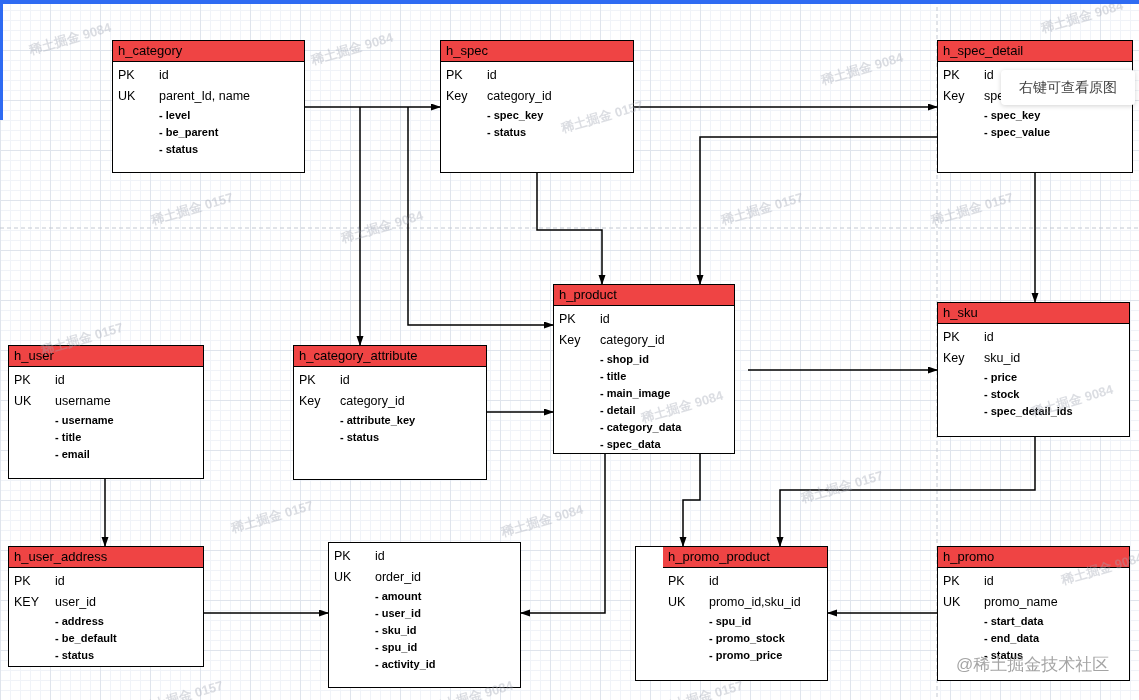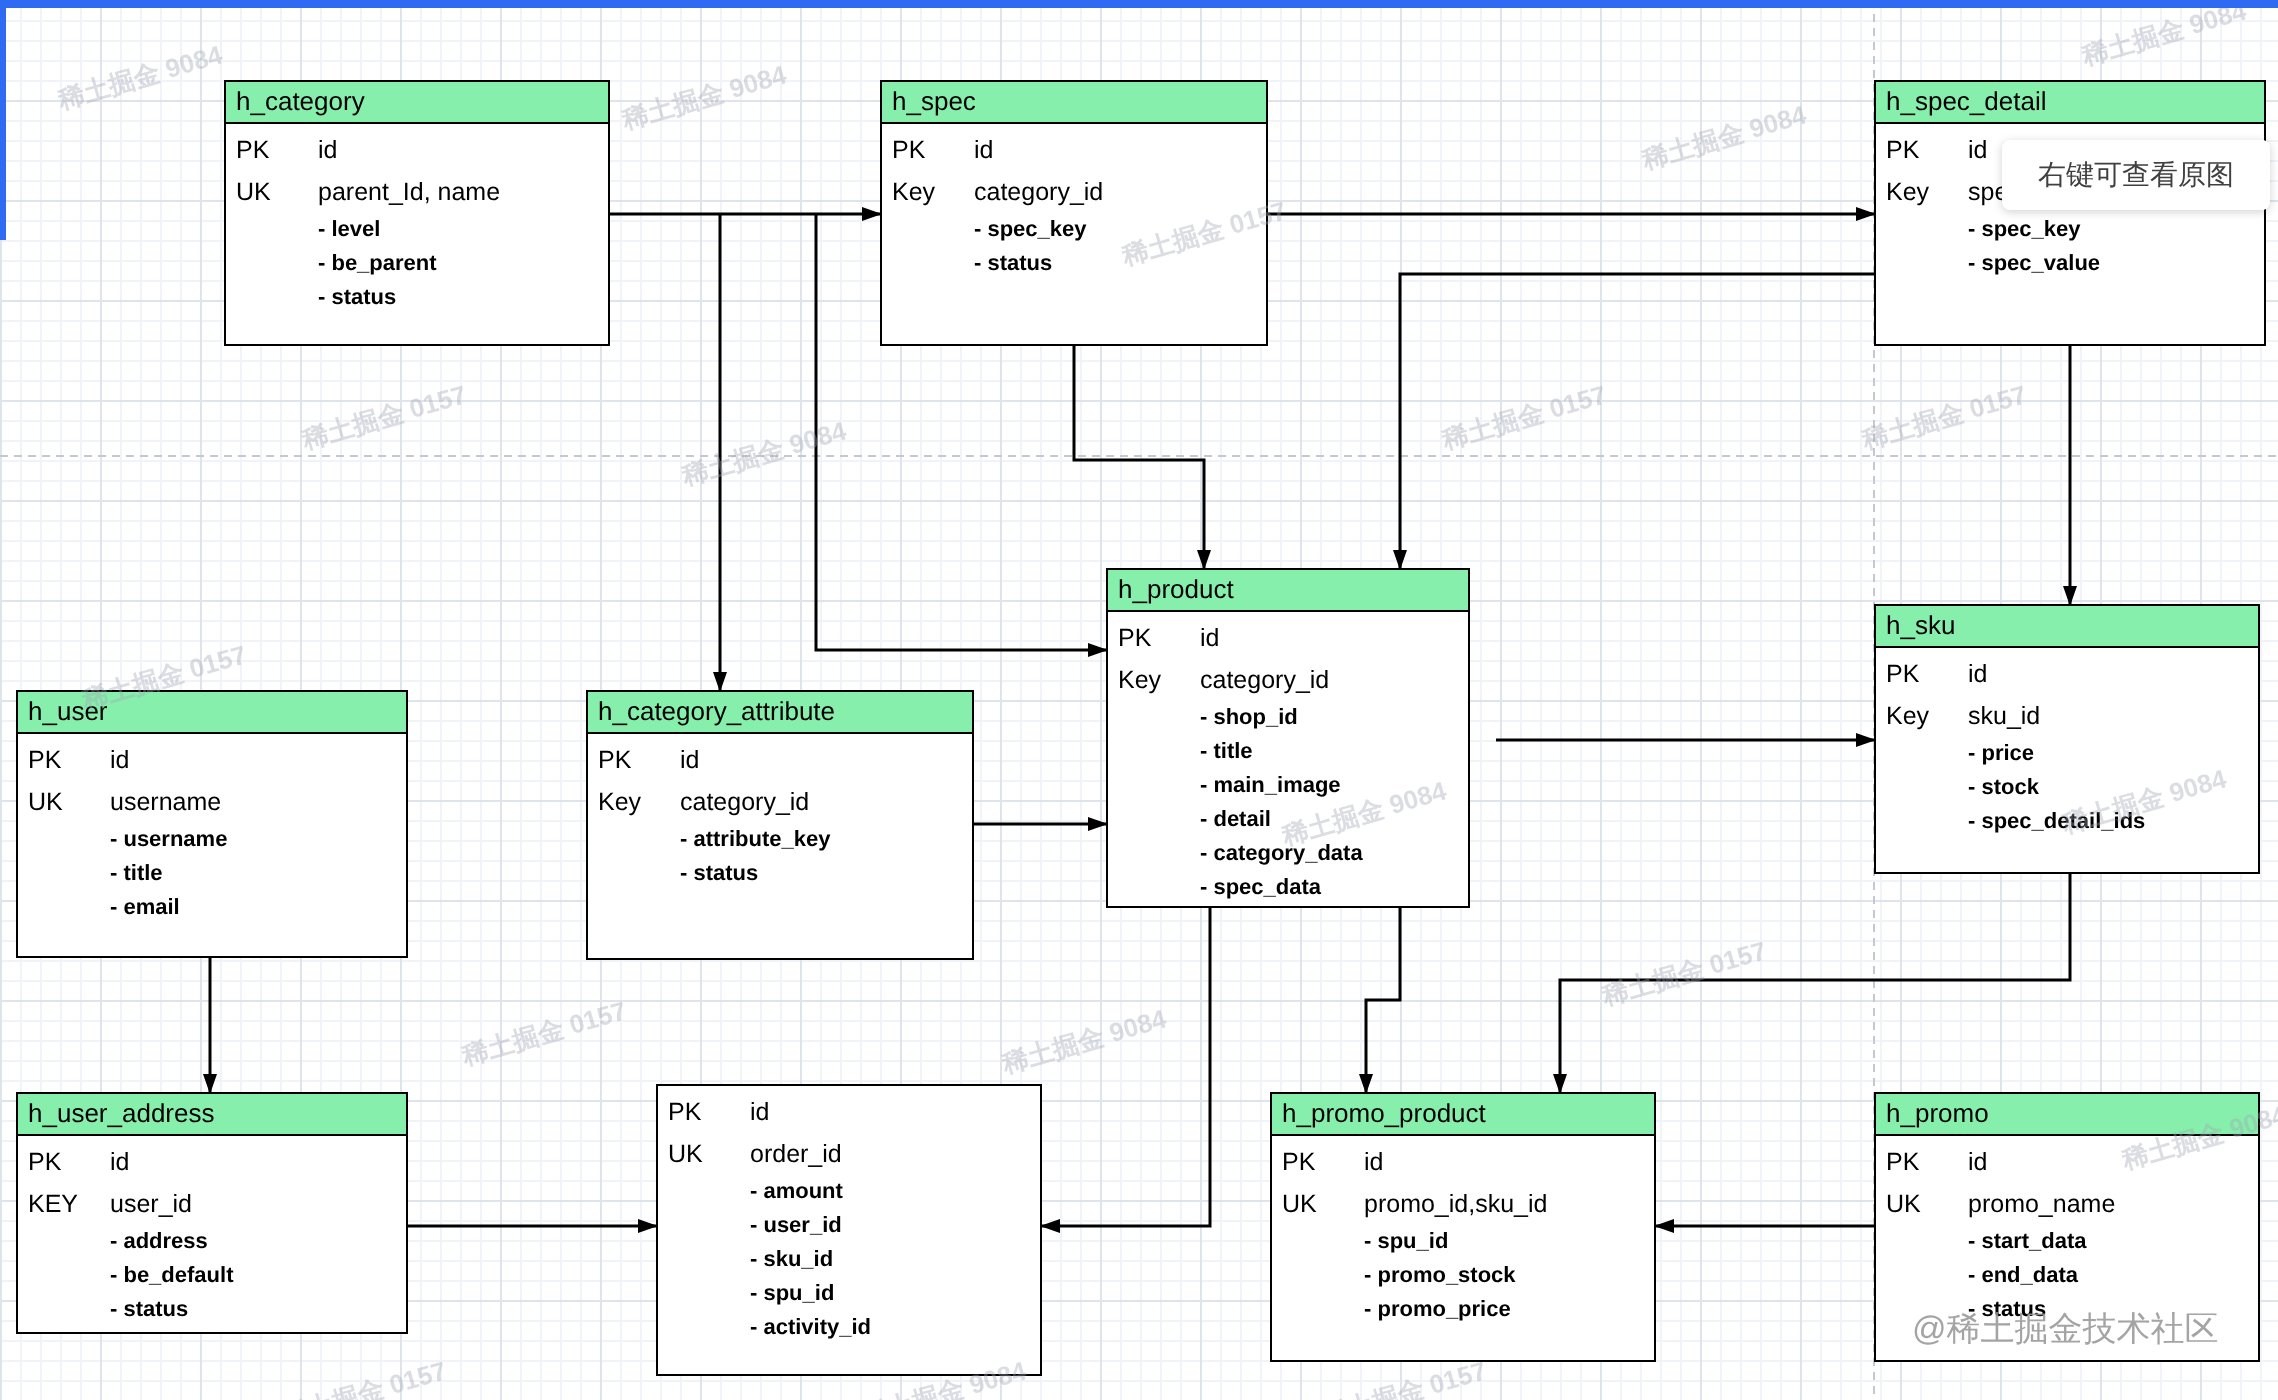--- a/index.html
+++ b/index.html
@@ -23,7 +23,7 @@
     box-sizing:border-box;overflow:hidden;
   }
   .entity-header{
-    height:20px;line-height:20px;background:#86efac;border-bottom:1px solid #000;
+    height:20px;line-height:20px;background:#ef4444;border-bottom:1px solid #000;
     font-size:13px;color:#000;padding-left:5px;white-space:nowrap;
   }
   .entity-body{padding-top:3px;}

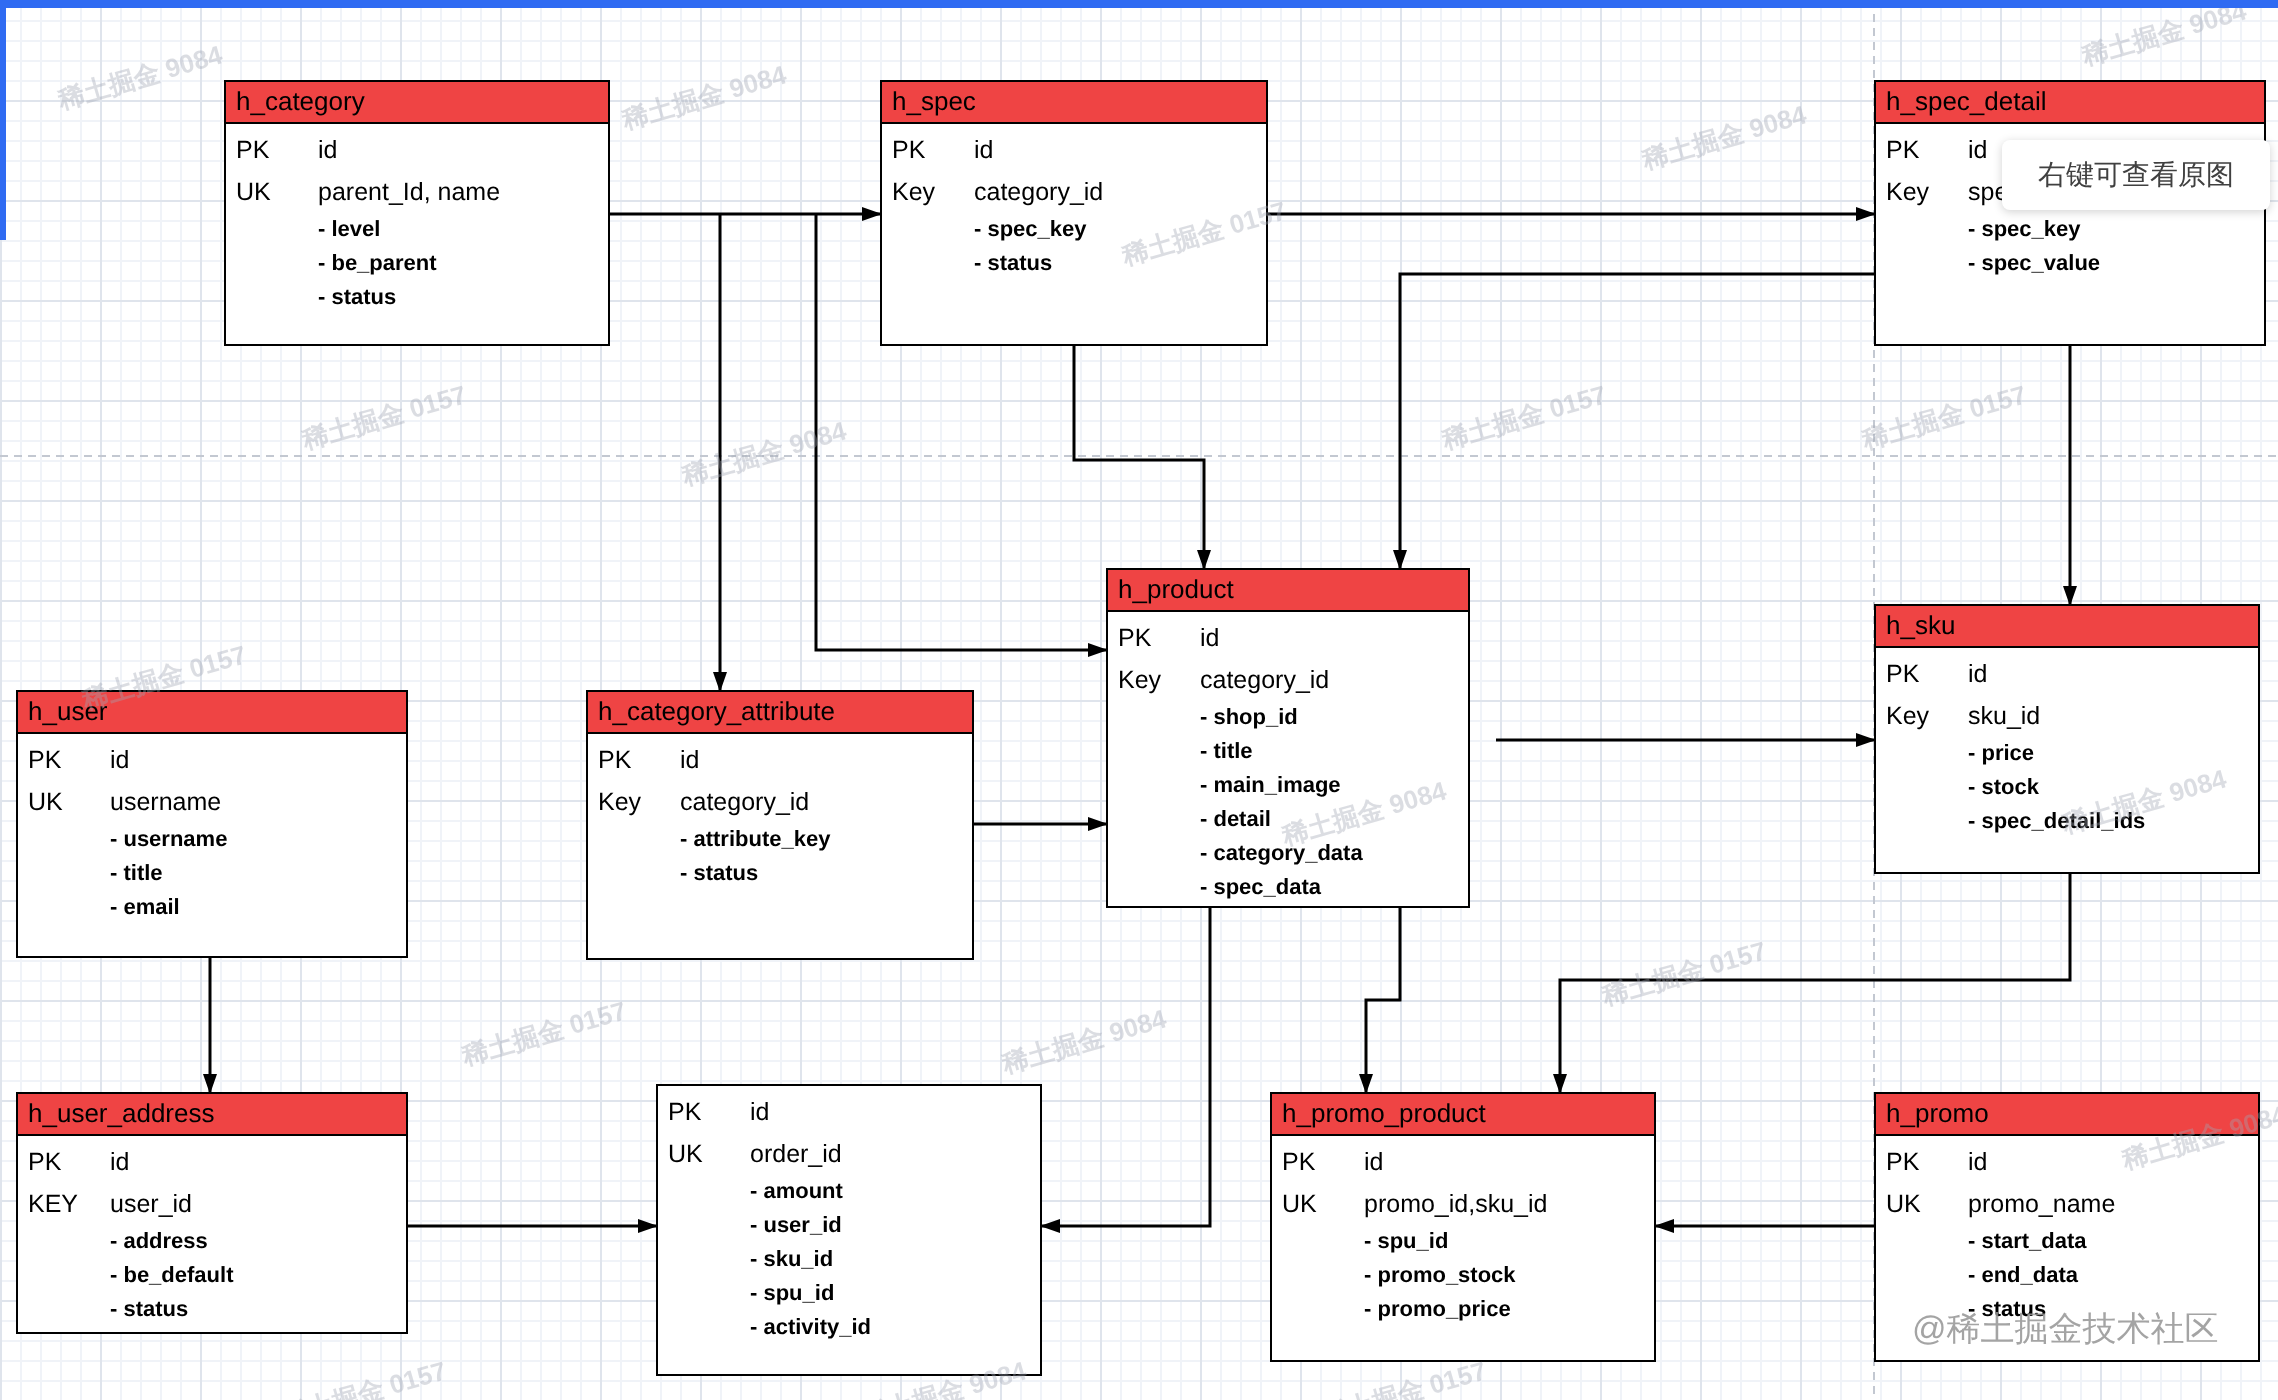--- a/index.html
+++ b/index.html
@@ -174,7 +174,7 @@
           <div class="field-row">- activity_id</div>
         </div>
       </div>
-      <div class="entity" style="left: 635px; top: 546px; width: 193px; height: 135px;">
+      <div class="entity" style="left: 635px; top: 546px; width: 193px; height: 135px; padding-left: 27px;">
         <div class="entity-header">h_promo_product</div>
         <div class="entity-body">
           <div class="key-row"><span class="key-label">PK</span><span class="key-value">id</span></div>

